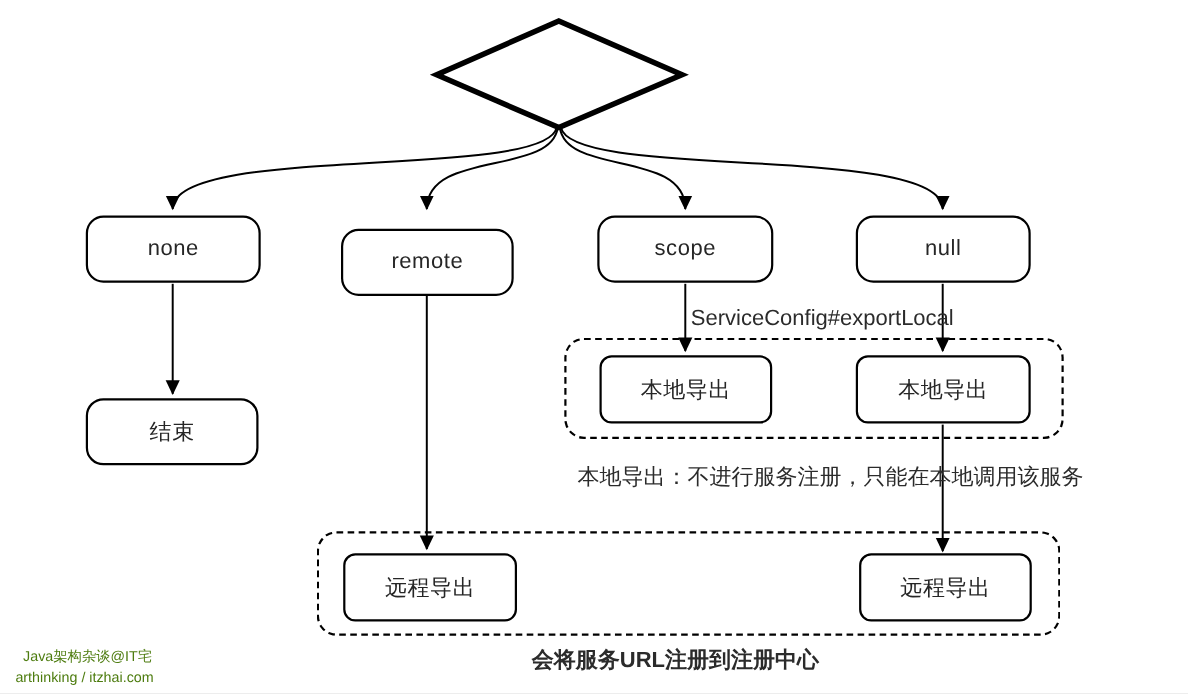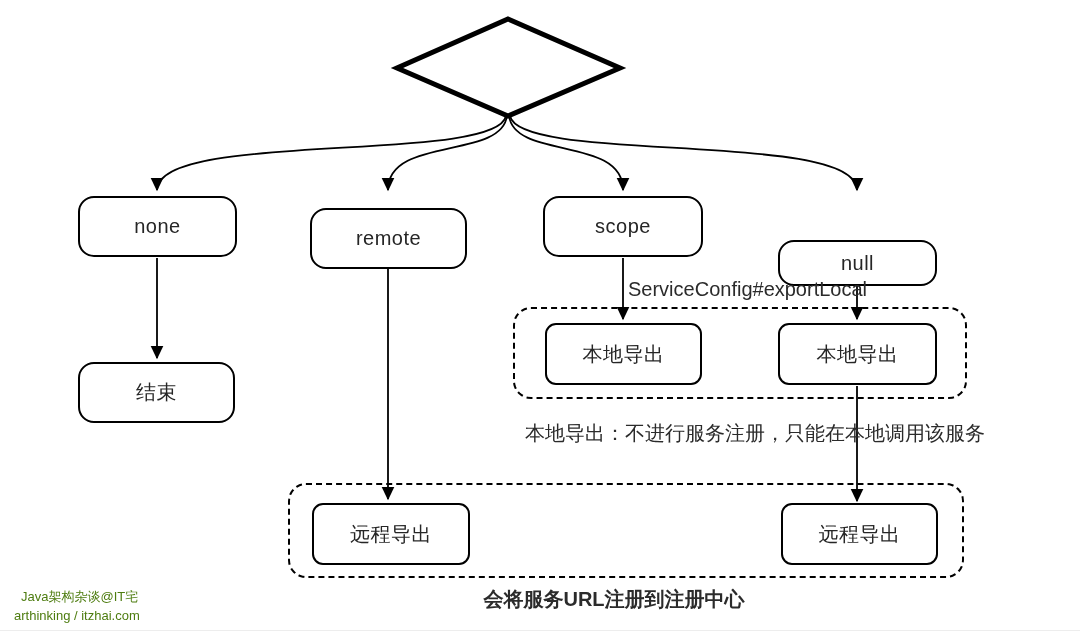--- a/index.html
+++ b/index.html
@@ -118,7 +118,7 @@
   <div class="node" style="left:543px; top:196px; width:160px; height:61px;">
     <span>scope</span>
   </div>
-  <div class="node" style="left:778px; top:196px; width:159px; height:46px;margin-top:44px;">
+  <div class="node" style="left:778px; top:196px; width:159px; height:61px;">
     <span>null</span>
   </div>
 

